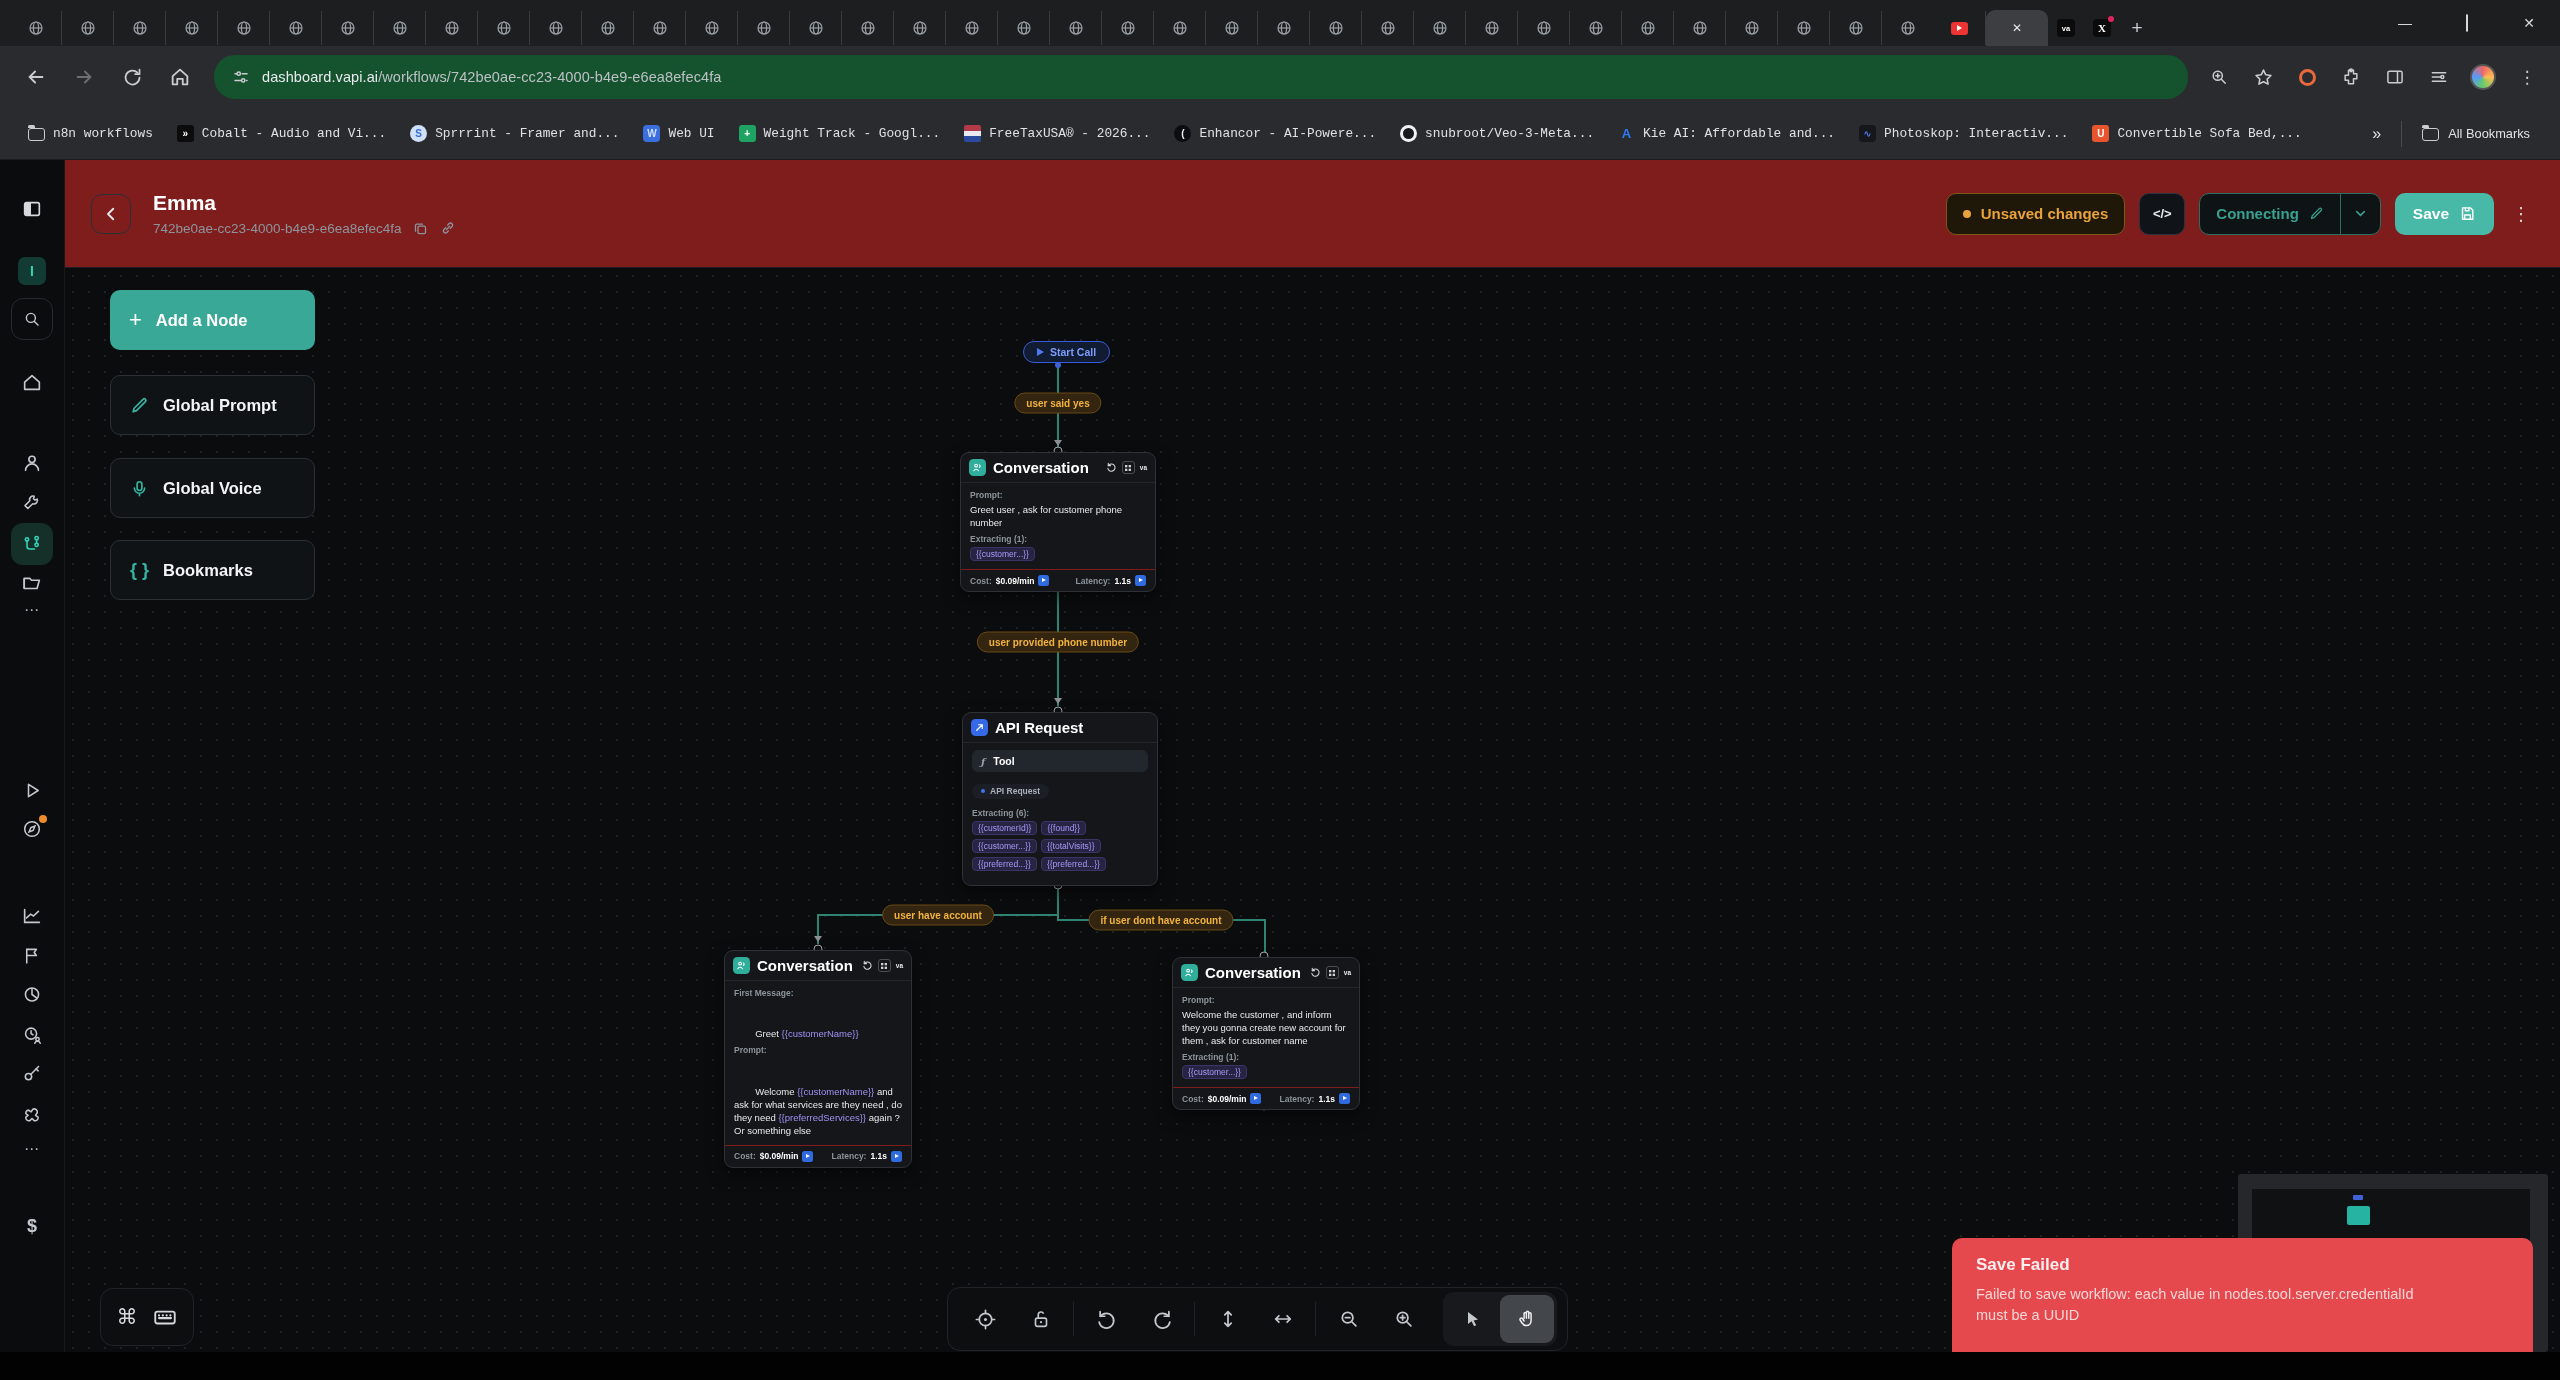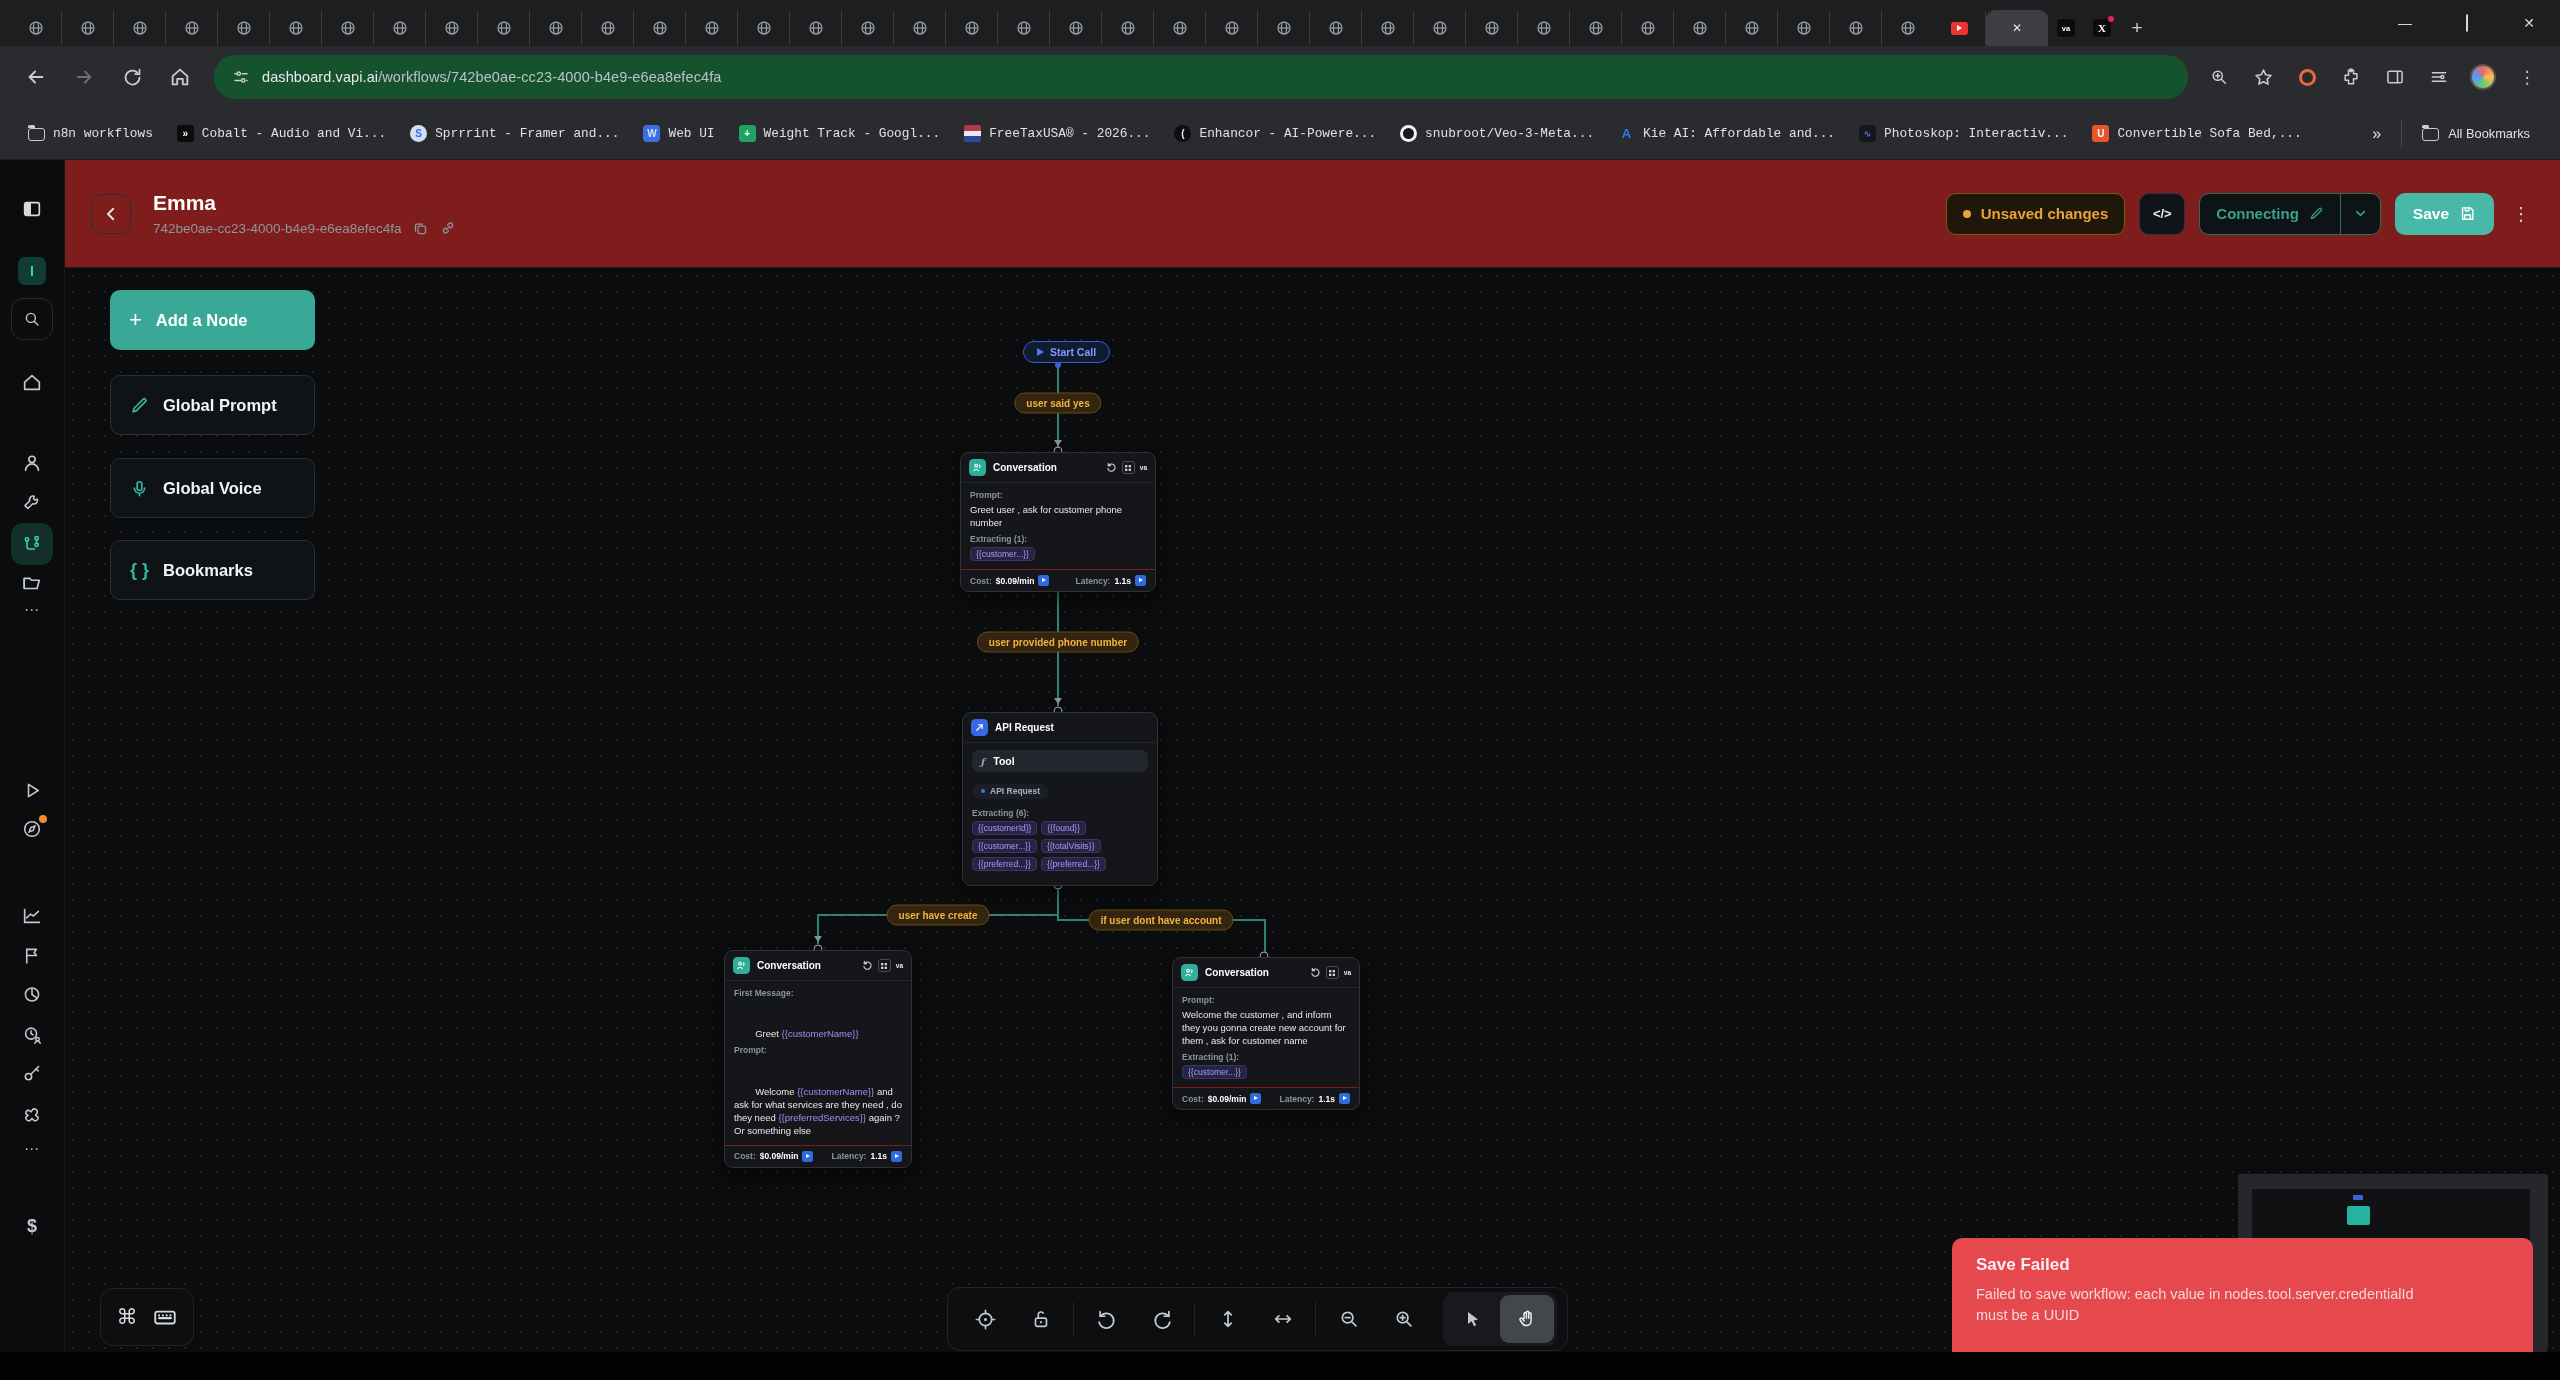--- a/index.html
+++ b/index.html
@@ -106,7 +106,7 @@
   .node-header { display:flex; align-items:center; gap:7px; padding:6px 8px; border-bottom:1px solid #23262b; }
   .nicon { width:17px; height:17px; border-radius:4.5px; display:flex; align-items:center; justify-content:center; }
   .nicon.conv { background:#2fae9b; } .nicon.api { background:#3569e8; }
-  .node-title { font-size:10px; font-weight:bold; color:#fff; }
+  .node-title { font-size:15px; font-weight:bold; color:#fff; }
   .nh-icons { margin-left:auto; display:flex; gap:5px; align-items:center; color:#cfd3d7; }
   .nh-grid { width:13px; height:13px; border:1px solid #4a4e54; border-radius:3px; display:flex; align-items:center; justify-content:center; }
   .nh-va { font-size:6.5px; font-weight:bold; color:#e8eaec; }

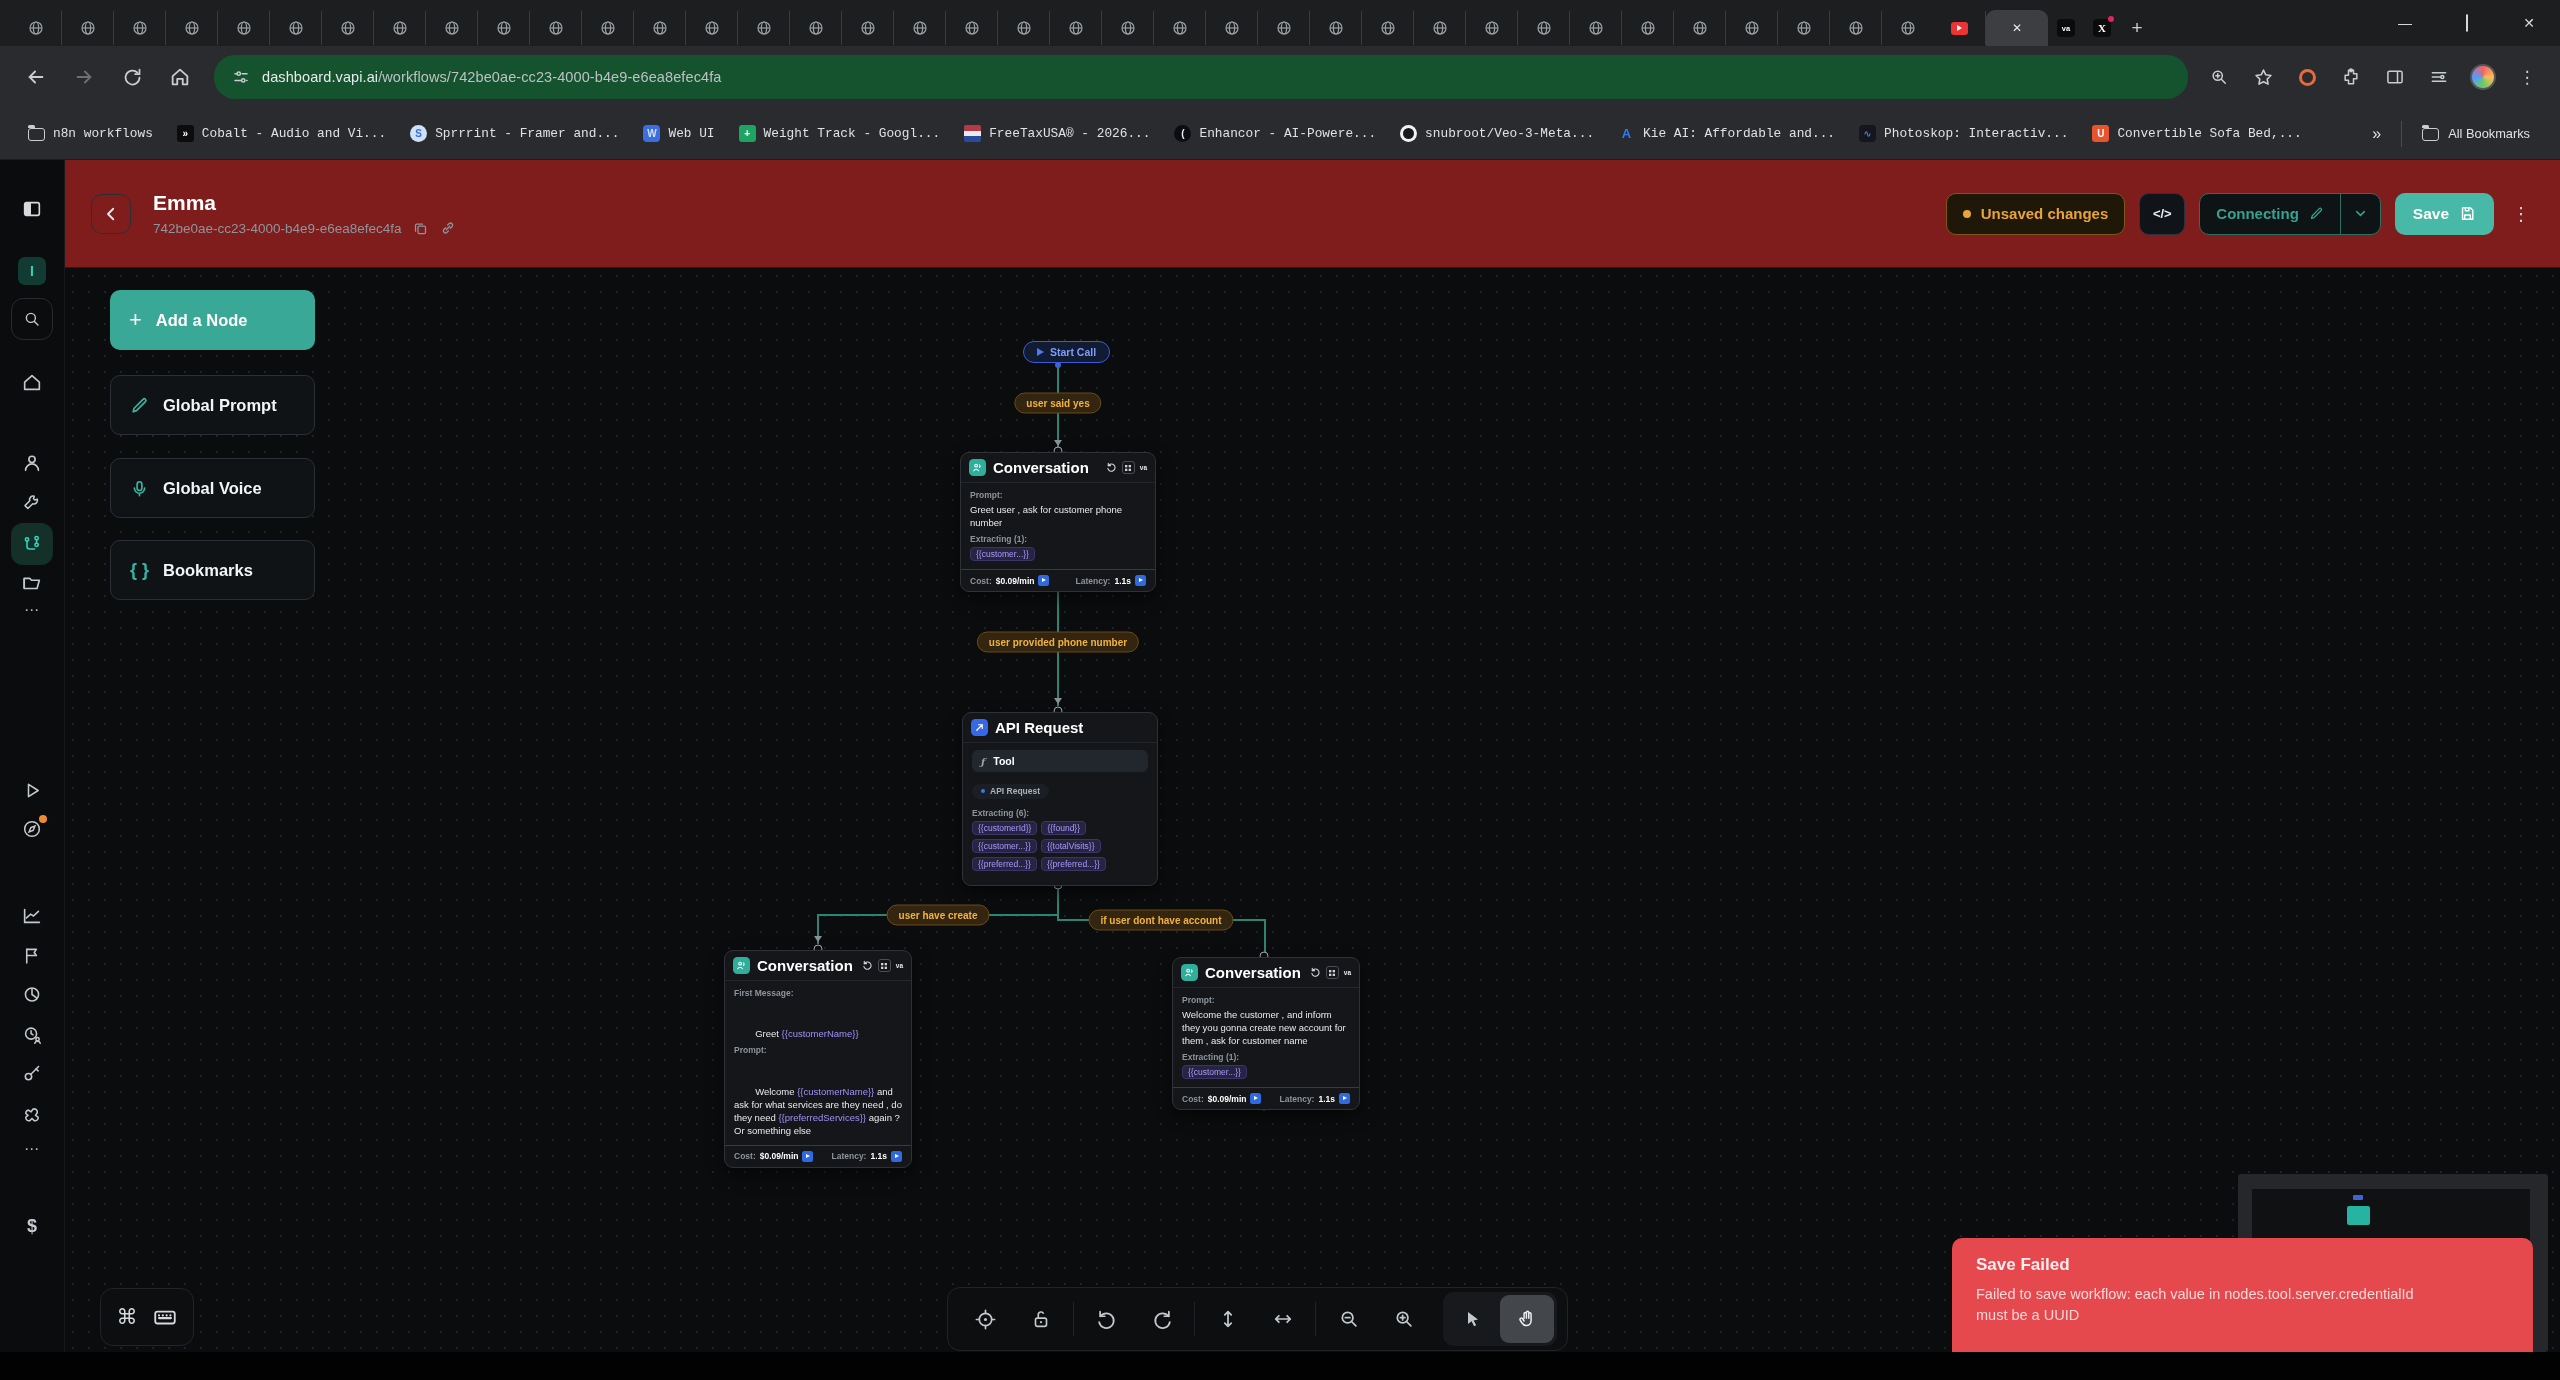--- a/index.html
+++ b/index.html
@@ -898,7 +898,7 @@
 
     <div class="cond" style="left:993px;top:135px">user said yes</div>
     <div class="cond" style="left:993px;top:374px">user provided phone number</div>
-    <div class="cond" style="left:873px;top:647px">user have create</div>
+    <div class="cond" style="left:873px;top:647px">user have account</div>
     <div class="cond" style="left:1096px;top:652px">if user dont have account</div>
 
     <div class="node" style="left:895px;top:184px;width:196px">

